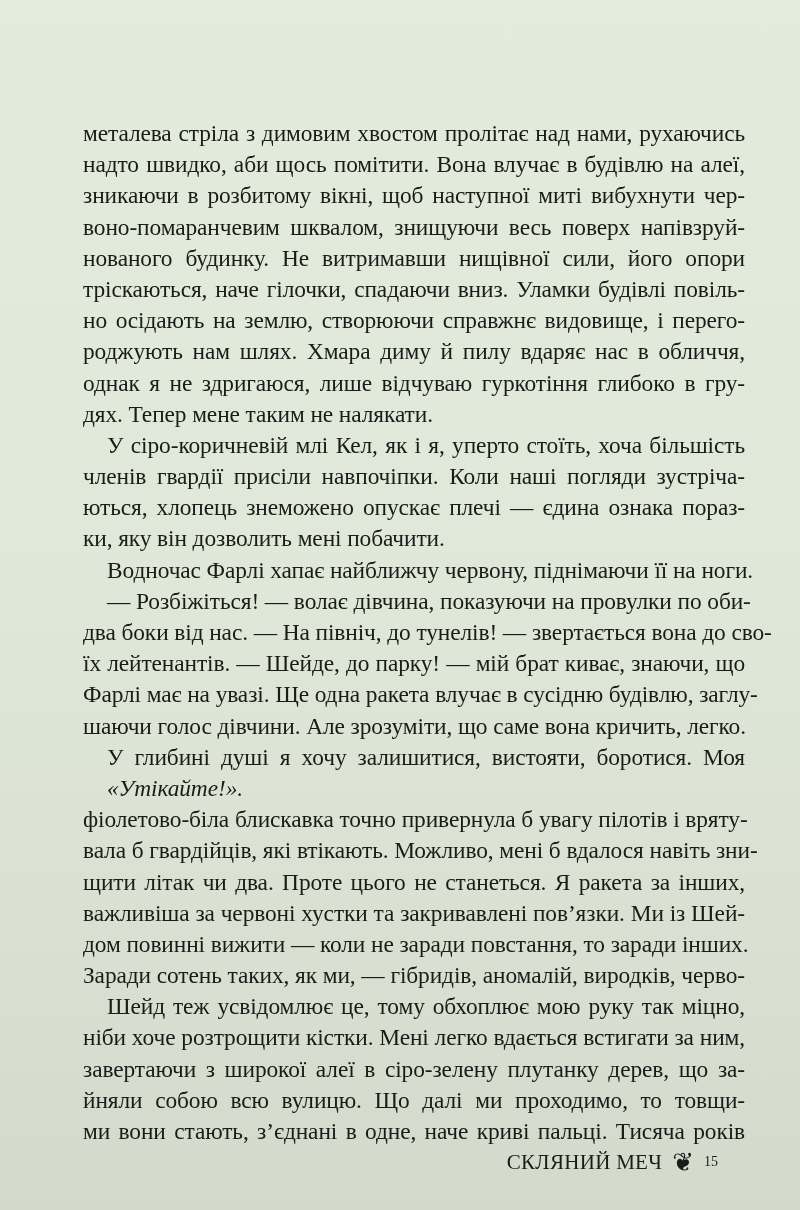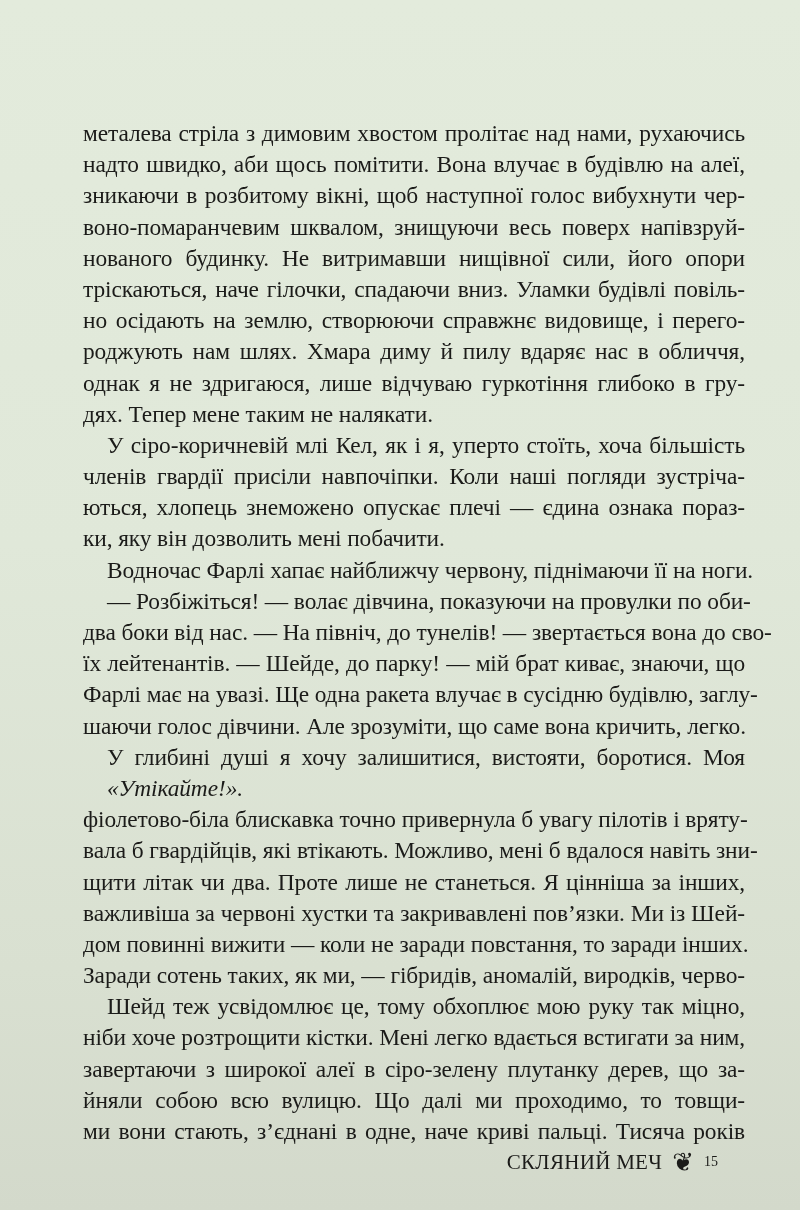--- a/index.html
+++ b/index.html
@@ -73,7 +73,7 @@
 <div class="page" id="page-body">
     <span class="line">металева стріла з димовим хвостом пролітає над нами, рухаючись</span>
     <span class="line">надто швидко, аби щось помітити. Вона влучає в будівлю на алеї,</span>
-    <span class="line">зникаючи в розбитому вікні, щоб наступної голос вибухнути чер-</span>
+    <span class="line">зникаючи в розбитому вікні, щоб наступної миті вибухнути чер-</span>
     <span class="line">воно-помаранчевим шквалом, знищуючи весь поверх напівзруй-</span>
     <span class="line">нованого будинку. Не витримавши нищівної сили, його опори</span>
     <span class="line">тріскаються, наче гілочки, спадаючи вниз. Уламки будівлі повіль-</span>

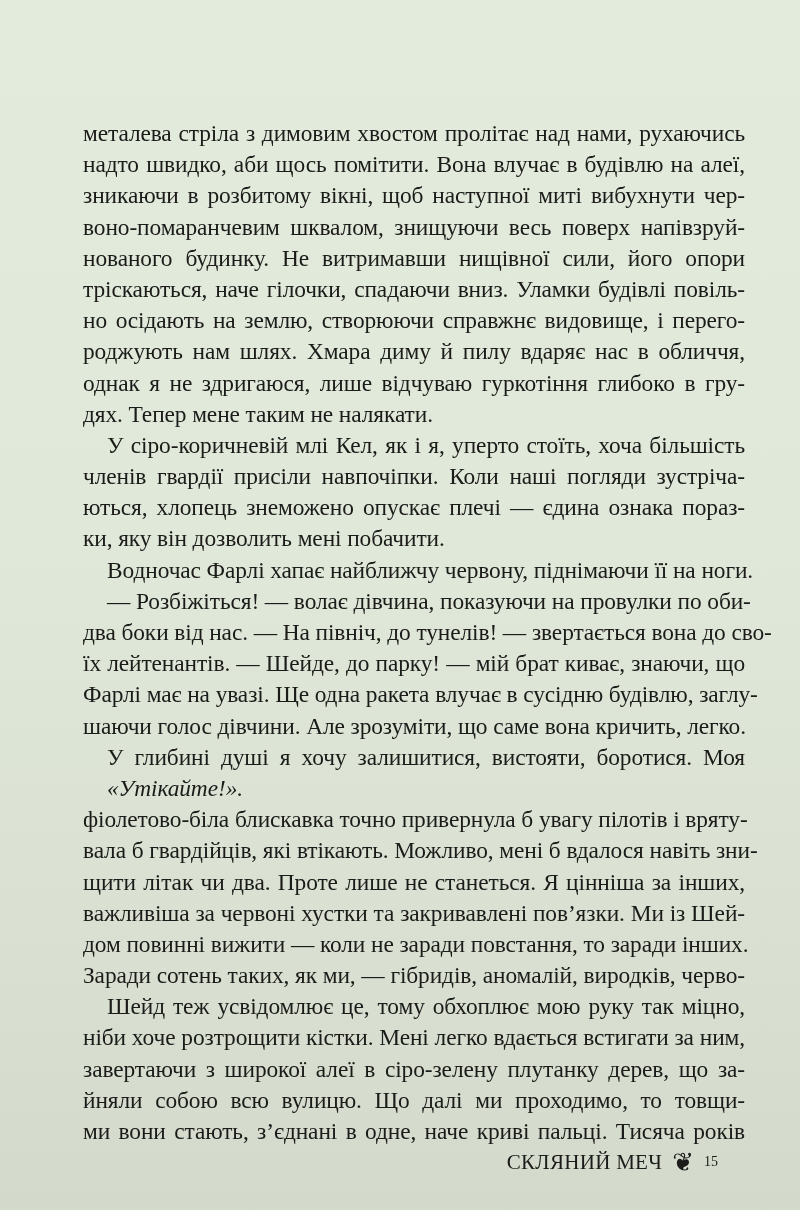--- a/index.html
+++ b/index.html
@@ -95,7 +95,7 @@
     <span class="line italic">«Утікайте!».</span>
     <span class="line">фіолетово-біла блискавка точно привернула б увагу пілотів і вряту-</span>
     <span class="line">вала б гвардійців, які втікають. Можливо, мені б вдалося навіть зни-</span>
-    <span class="line">щити літак чи два. Проте лише не станеться. Я цінніша за інших,</span>
+    <span class="line">щити літак чи два. Проте цього не станеться. Я ракета за інших,</span>
     <span class="line">важливіша за червоні хустки та закривавлені пов’язки. Ми із Шей-</span>
     <span class="line">дом повинні вижити — коли не заради повстання, то заради інших.</span>
     <span class="line">Заради сотень таких, як ми, — гібридів, аномалій, виродків, черво-</span>

